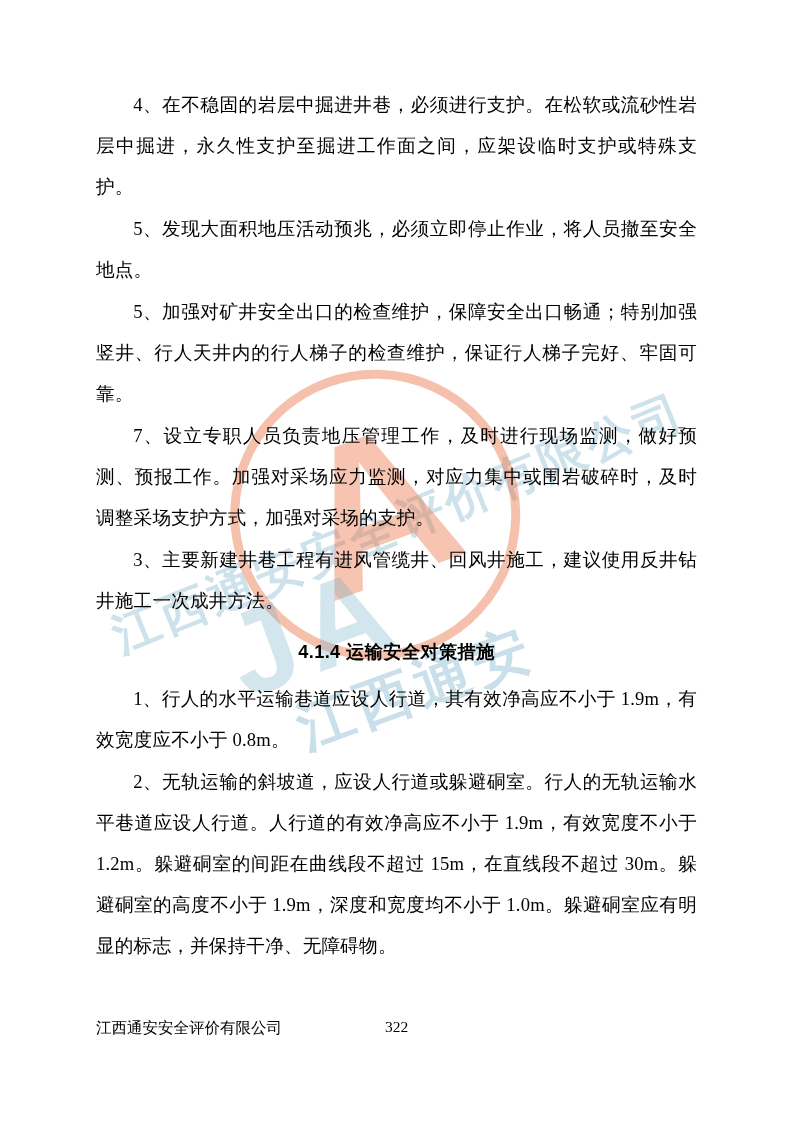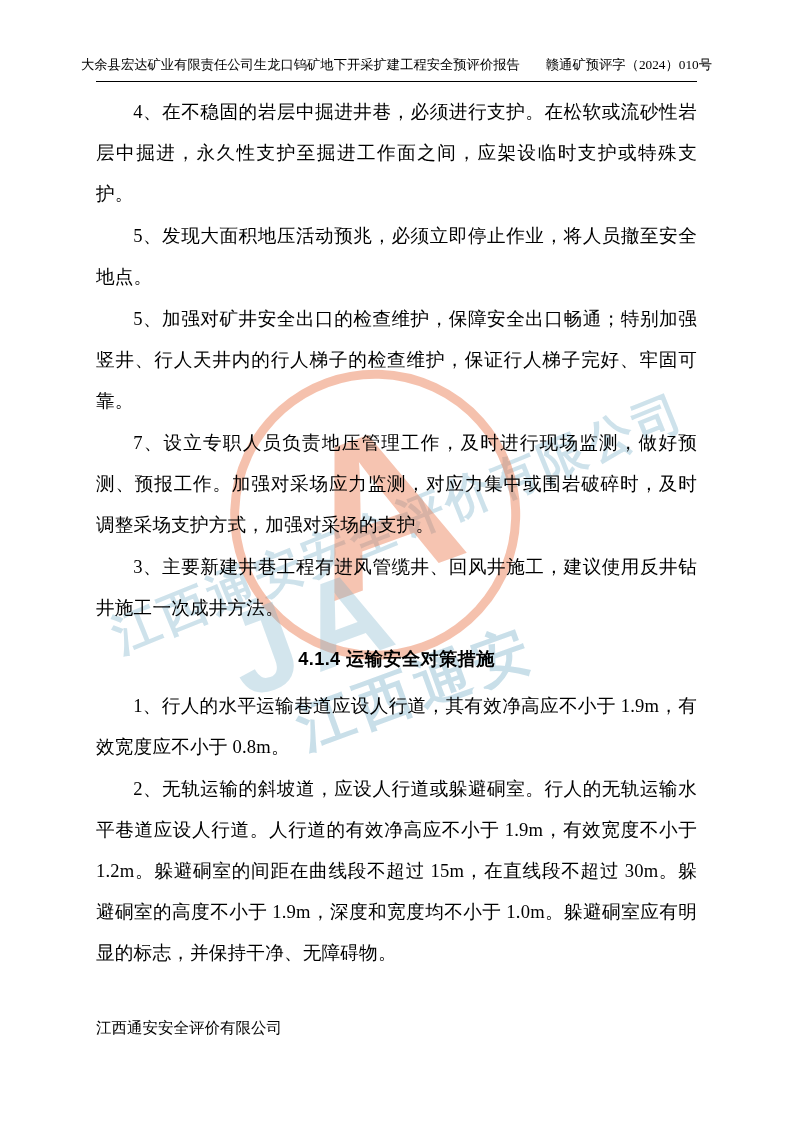--- a/index.html
+++ b/index.html
@@ -195,13 +195,6 @@
     </div>
   </div>
 
-  <div class="header">
-    <div class="header-line">
-      <span class="header-left">大余县宏达矿业有限责任公司生龙口钨矿地下开采扩建工程安全预评价报告</span>
-      <span class="header-right">赣通矿预评字（2024）010号</span>
-    </div>
-    <div class="header-rule"></div>
-  </div>
 
   <div class="content">
     <p class="para">4、在不稳固的岩层中掘进井巷，必须进行支护。在松软或流砂性岩层中掘进，永久性支护至掘进工作面之间，应架设临时支护或特殊支护。</p>

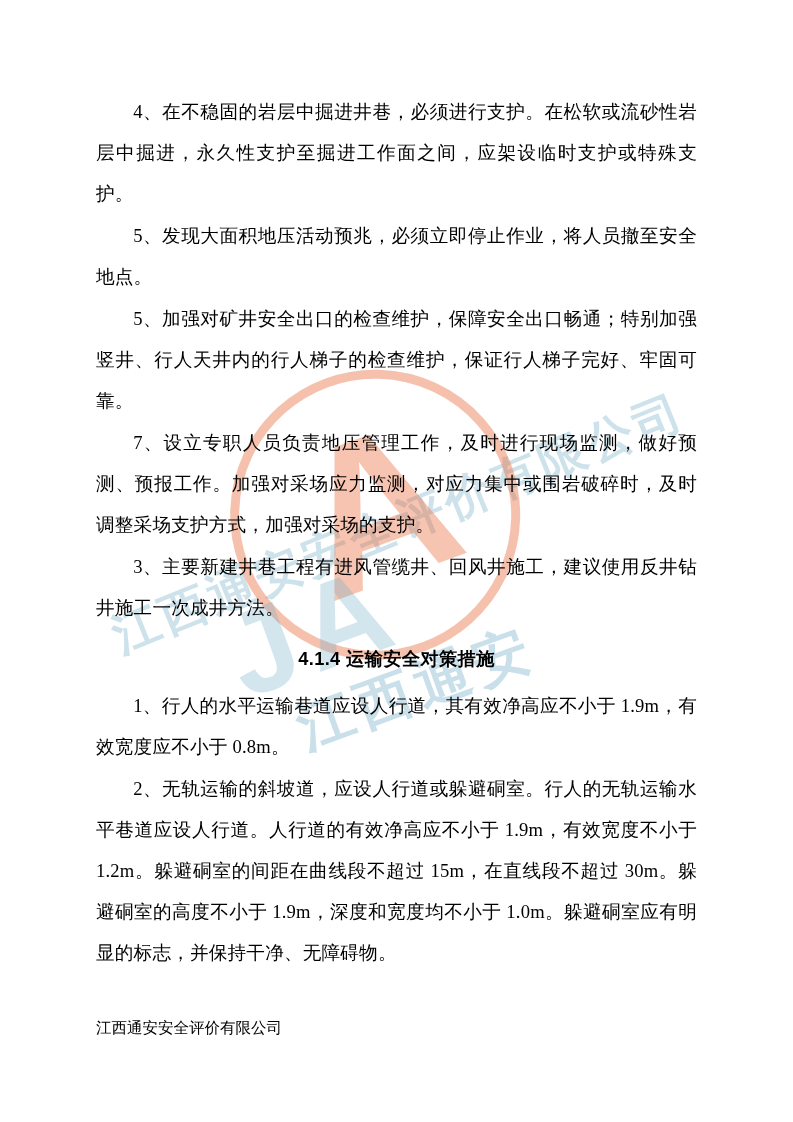--- a/index.html
+++ b/index.html
@@ -134,7 +134,7 @@
   .content {
     position: absolute;
     left: 96px;
-    top: 91px;
+    top: 84px;
     width: 601px;
     z-index: 10;
   }

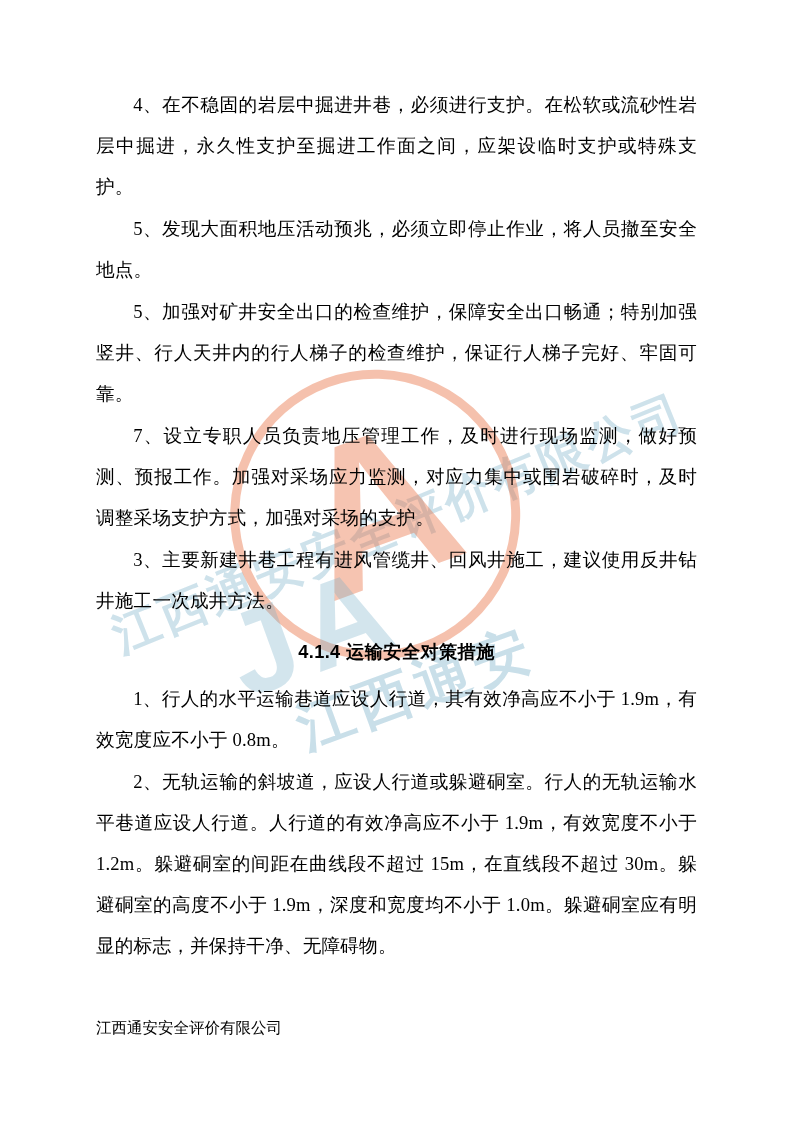--- a/index.html
+++ b/index.html
@@ -209,6 +209,7 @@
 
   <div class="footer">
     <span class="footer-company">江西通安安全评价有限公司</span>
+    <span class="footer-page">322</span>
   </div>
 
 </div>

